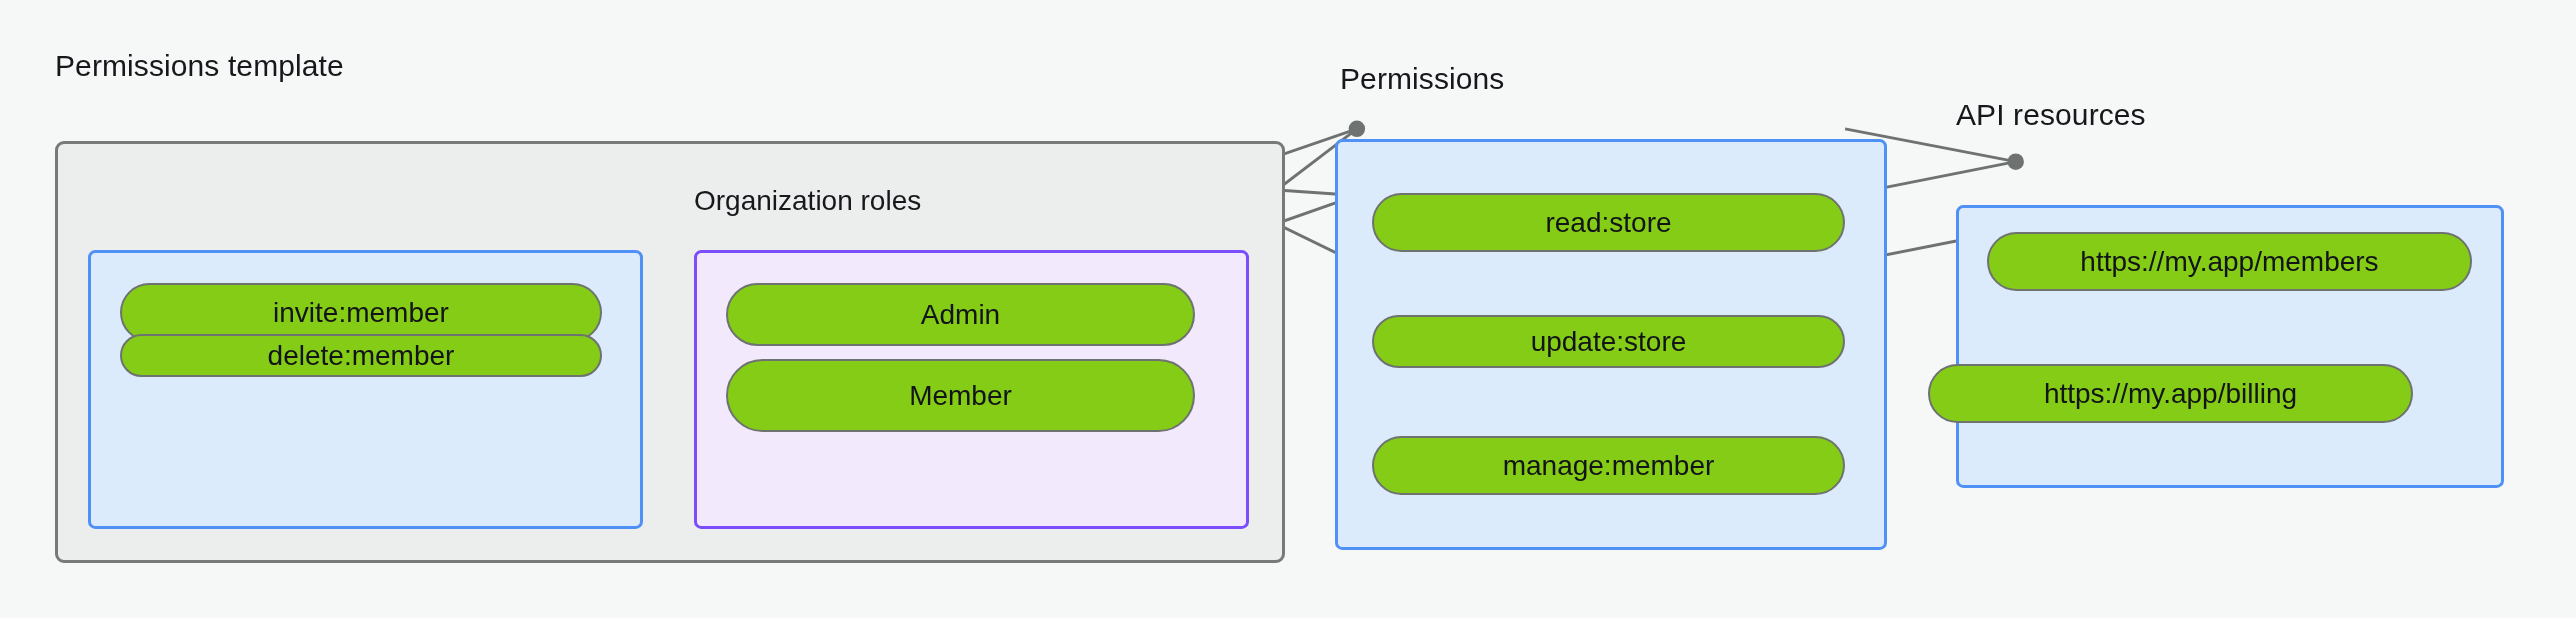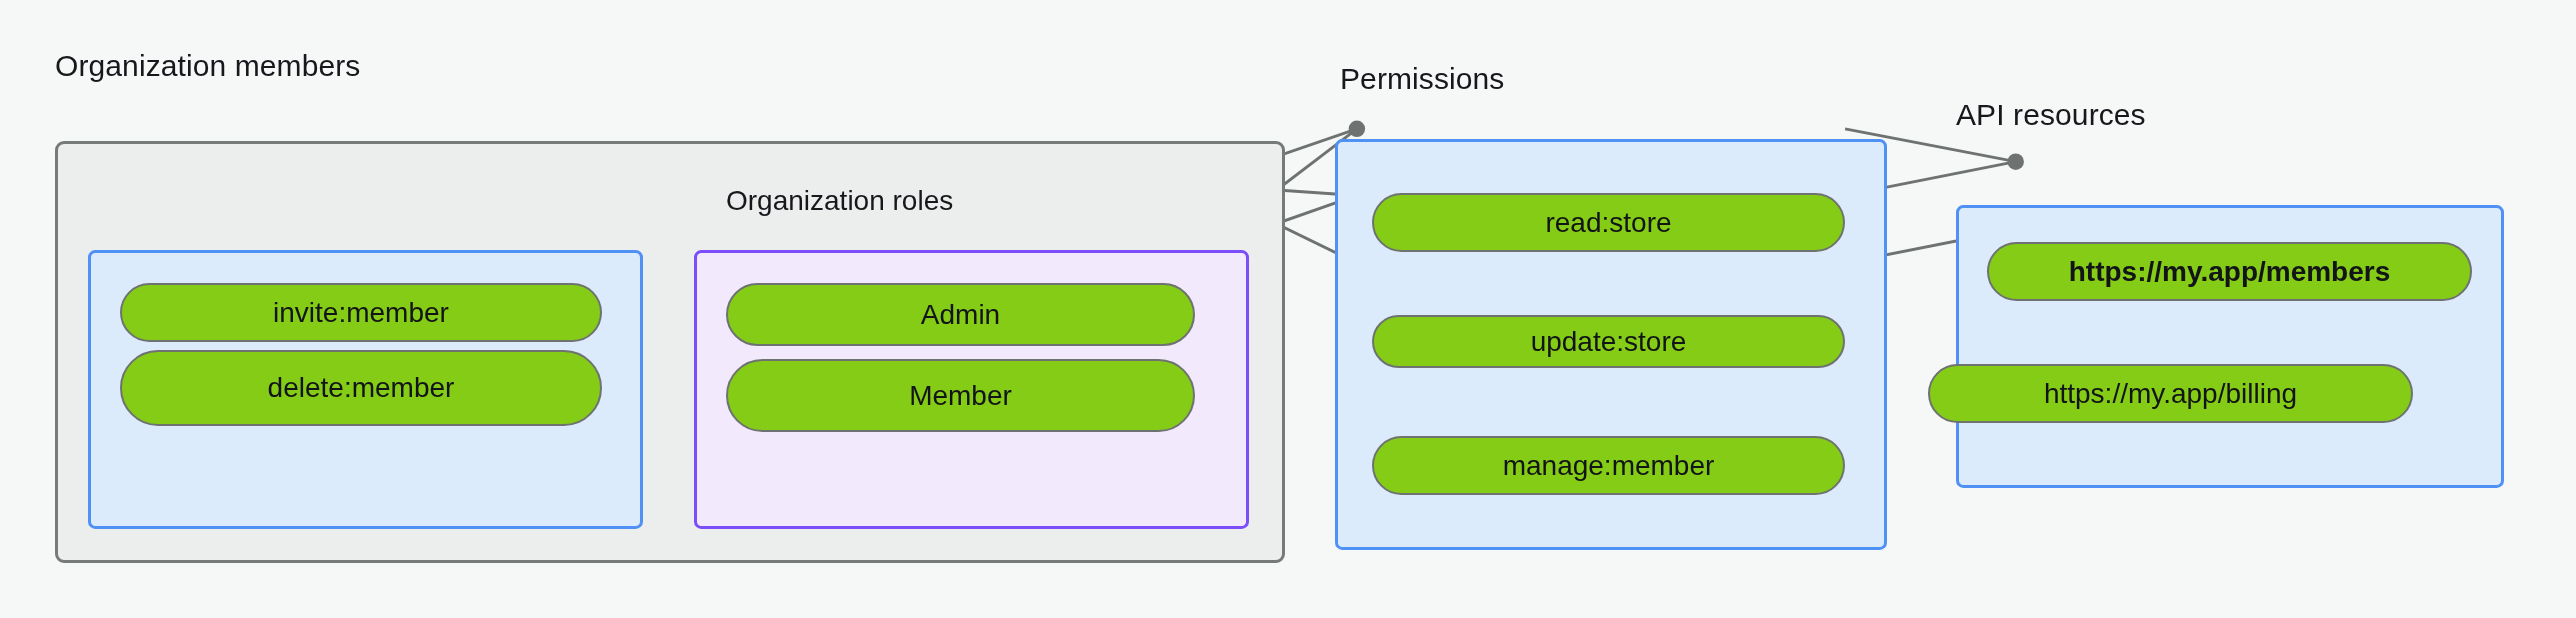--- a/index.html
+++ b/index.html
@@ -129,7 +129,7 @@
     <circle cx="2209" cy="251" r="9"></circle>
   </svg>
 
-  <div class="group-title" style="left:55px; top:51px;">Organization members</div>
+  <div class="group-title" style="left:55px; top:51px;">Permissions template</div>
 
   <div class="outer-box" style="left:55px; top:141px; width:1230px; height:422px;"></div>
 

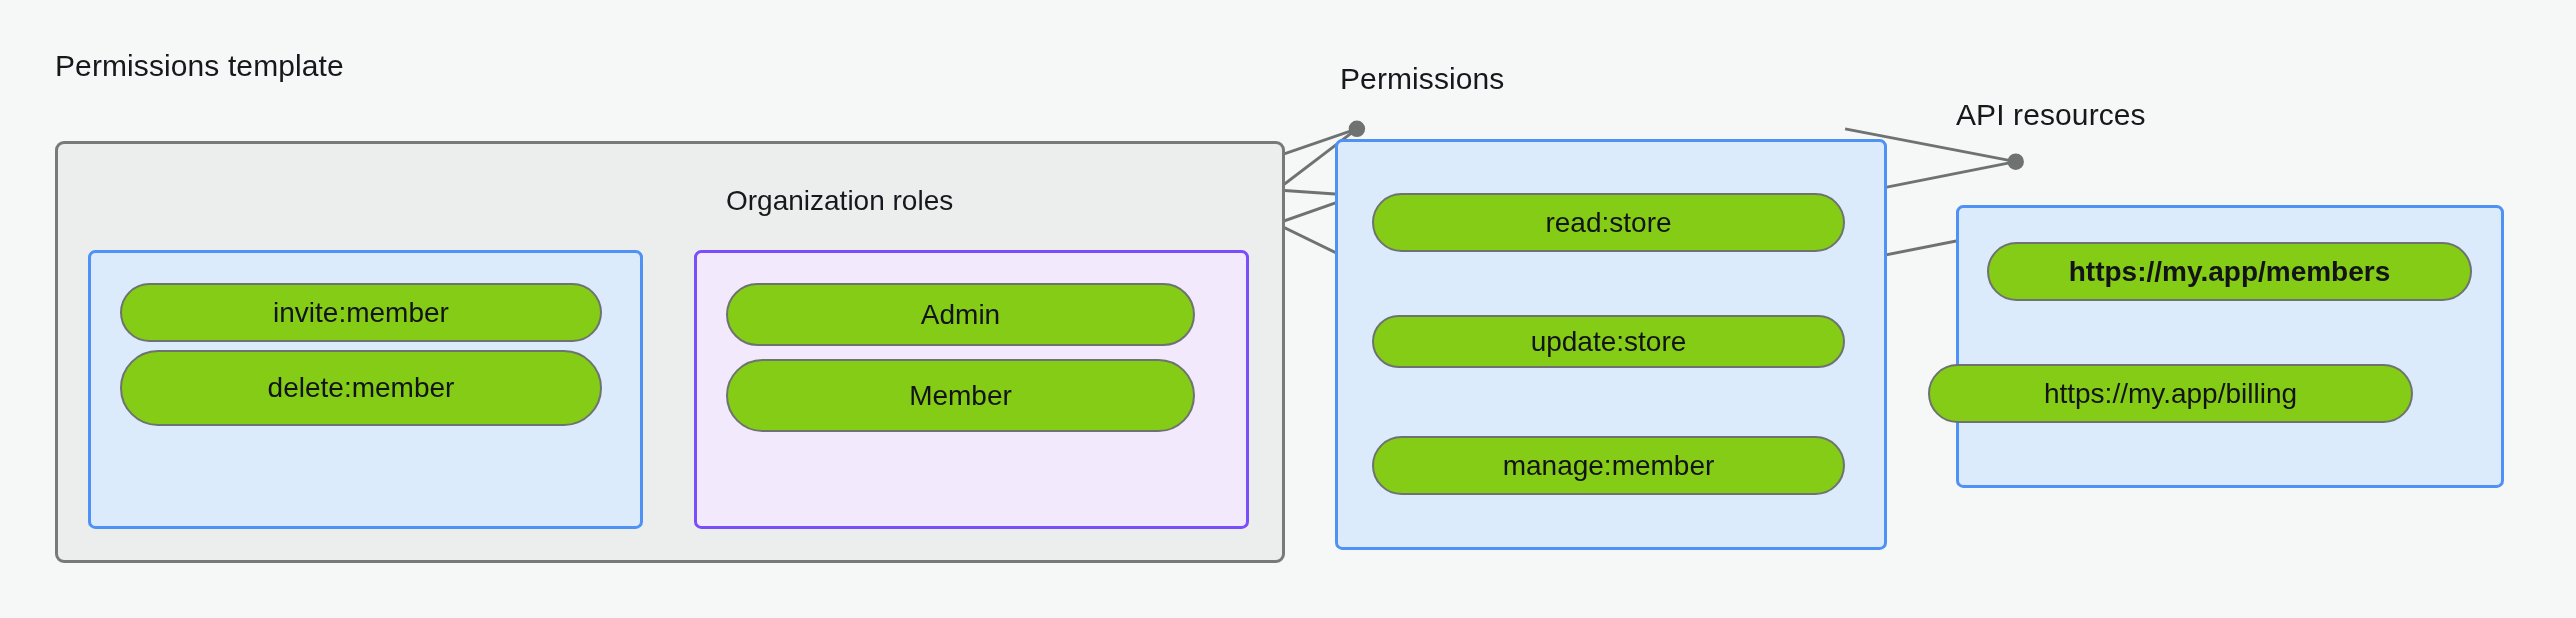--- a/index.html
+++ b/index.html
@@ -140,7 +140,7 @@
 
   <div class="node" style="left:120px; top:350px; width:482px; height:76px;">delete:member</div>
 
-  <div class="section-title" style="left:694px; top:187px;margin-left:32px;">Organization roles</div>
+  <div class="section-title" style="left:694px; top:187px;">Organization roles</div>
 
   <div class="sub-box purple" style="left:694px; top:250px; width:555px; height:279px;"></div>
 

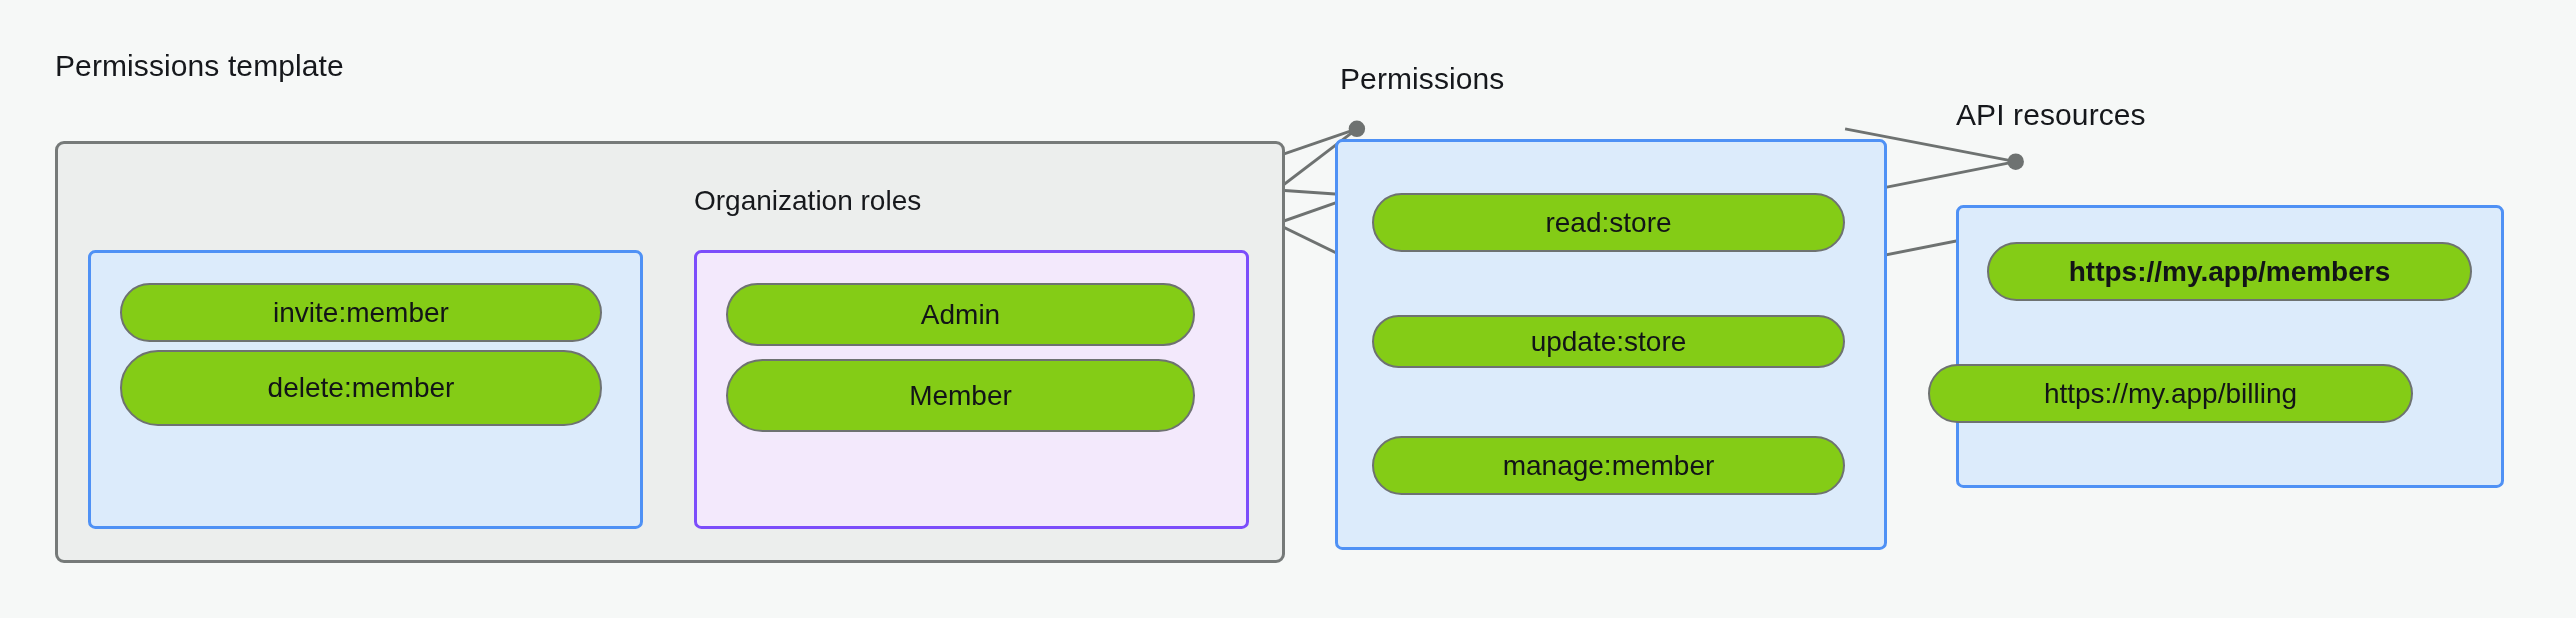--- a/index.html
+++ b/index.html
@@ -162,7 +162,7 @@
 
   <div class="sub-box blue" style="left:1956px; top:205px; width:548px; height:283px;"></div>
 
-  <div class="node" style="left:1987px; top:242px; width:485px; height:59px;font-weight:bold;">https://my.app/members</div>
+  <div class="node" style="left:1987px; top:232px; width:485px; height:59px;">https://my.app/members</div>
 
   <div class="node" style="left:1928px; top:364px; width:485px; height:59px;">https://my.app/billing</div>
 

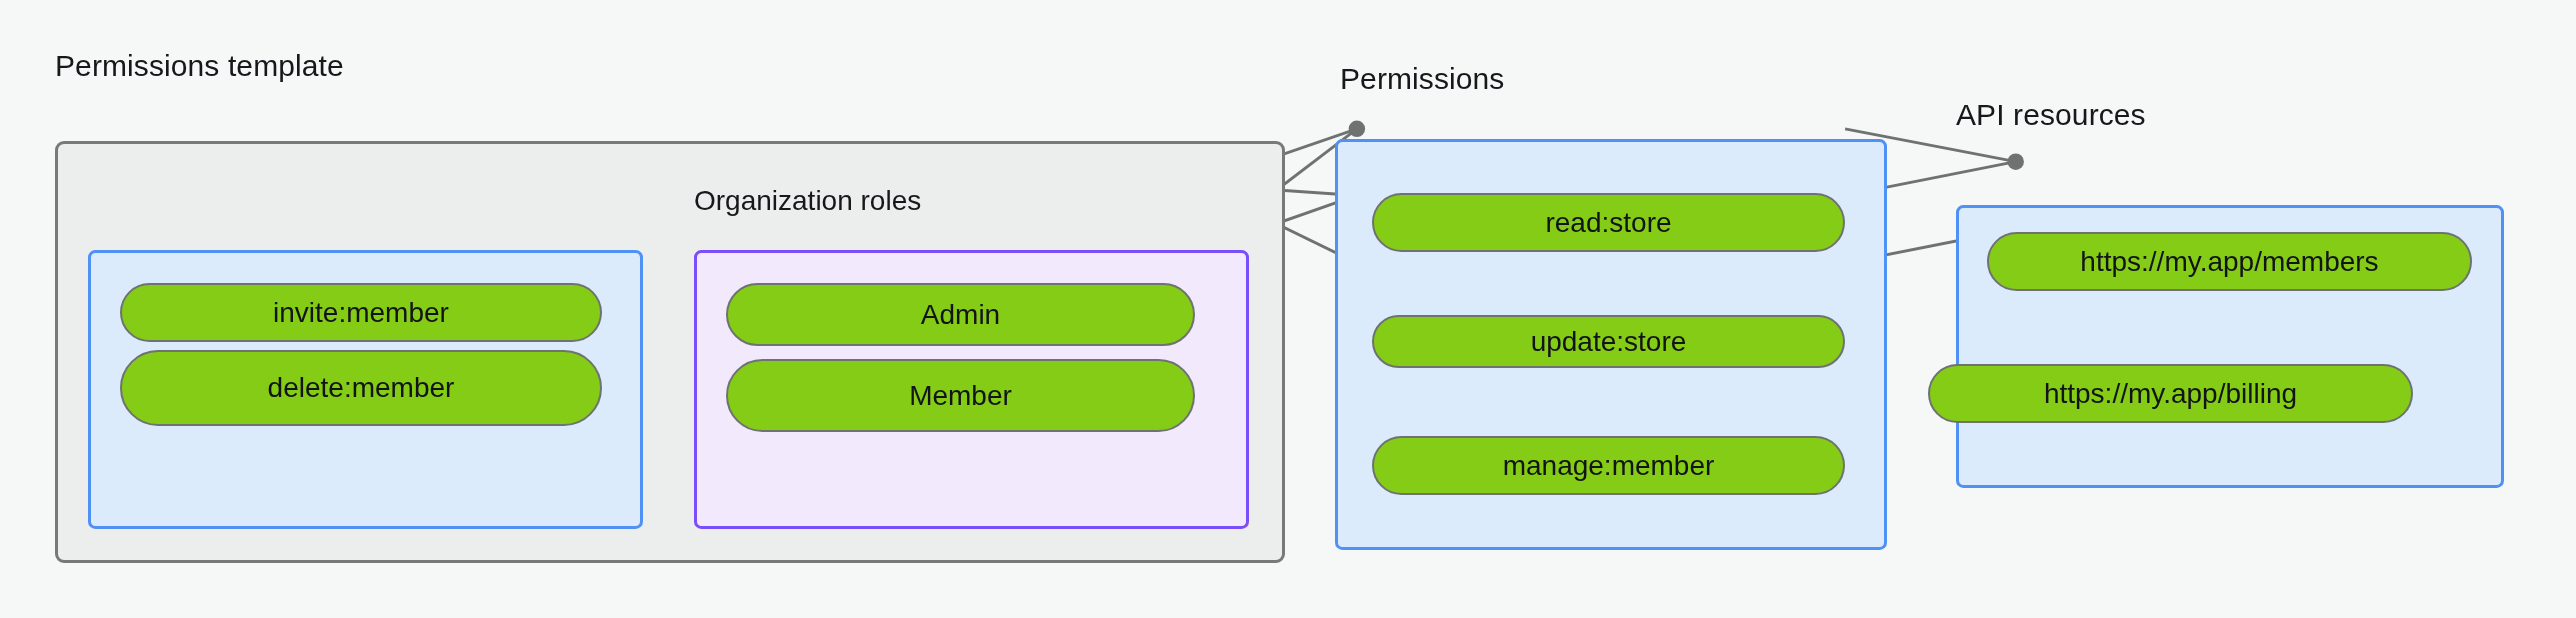--- a/index.html
+++ b/index.html
@@ -138,7 +138,7 @@
 
   <div class="node" style="left:120px; top:283px; width:482px; height:59px;">invite:member</div>
 
-  <div class="node" style="left:120px; top:350px; width:482px; height:76px;">delete:member</div>
+  <div class="node" style="left:120px; top:334px; width:482px; height:43px;">delete:member</div>
 
   <div class="section-title" style="left:694px; top:187px;">Organization roles</div>
 

